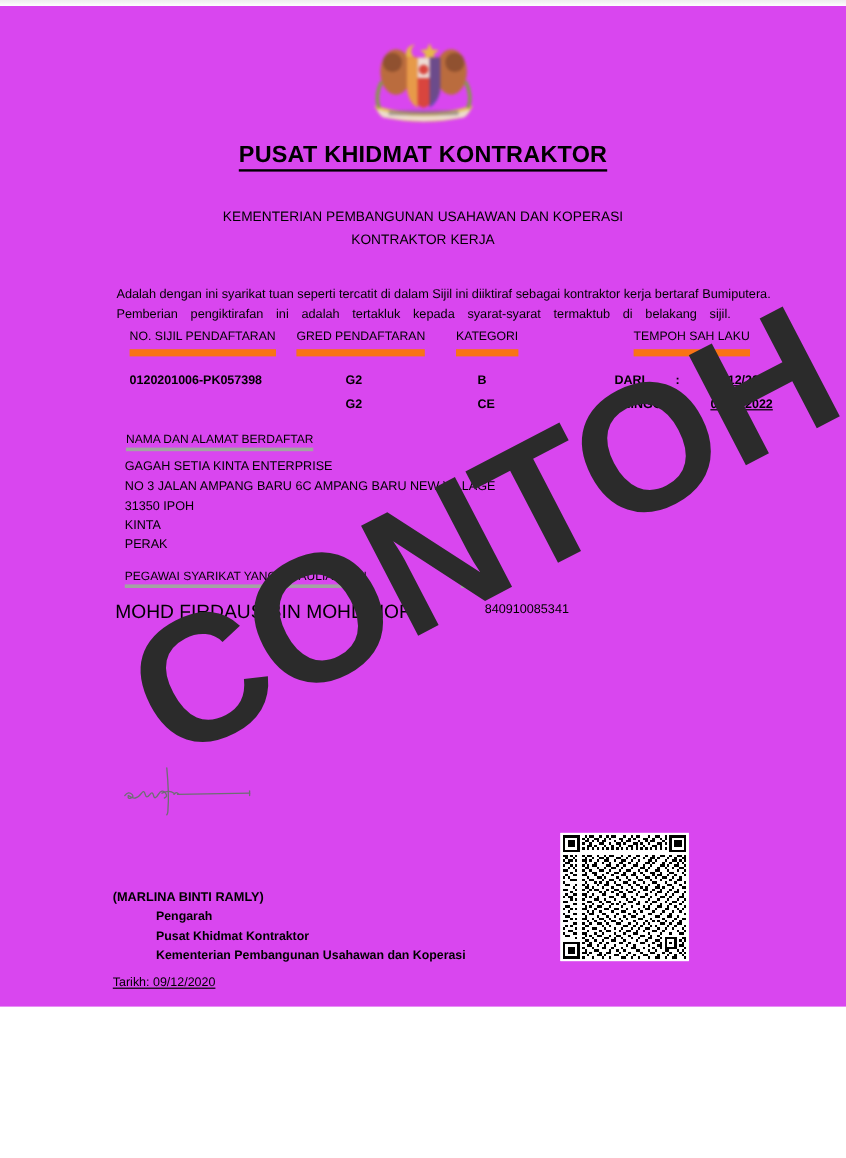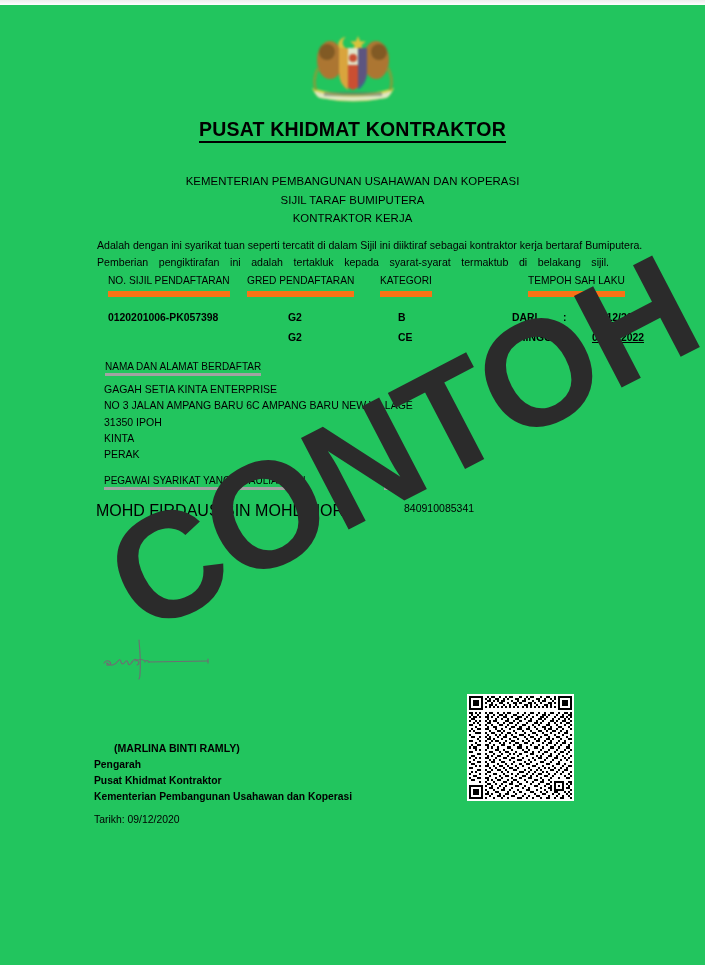--- a/index.html
+++ b/index.html
@@ -15,8 +15,8 @@
   .page {
     position: relative;
     width: 705px;
-    height: 965px;
-    background: #22c55e;
+    height: 839px;
+    background: #d946ef;
     overflow: hidden;
   }
 

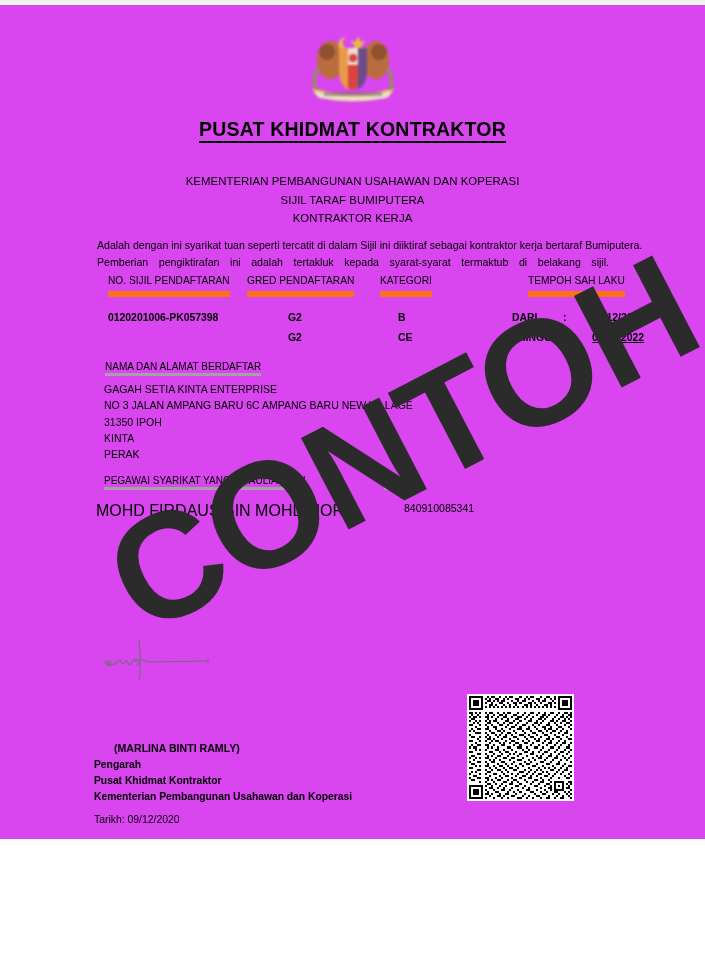--- a/index.html
+++ b/index.html
@@ -287,7 +287,6 @@
 
   <div class="ministry-block">
     <div>KEMENTERIAN PEMBANGUNAN USAHAWAN DAN KOPERASI</div>
-    <div>SIJIL TARAF BUMIPUTERA</div>
     <div>KONTRAKTOR KERJA</div>
   </div>
 

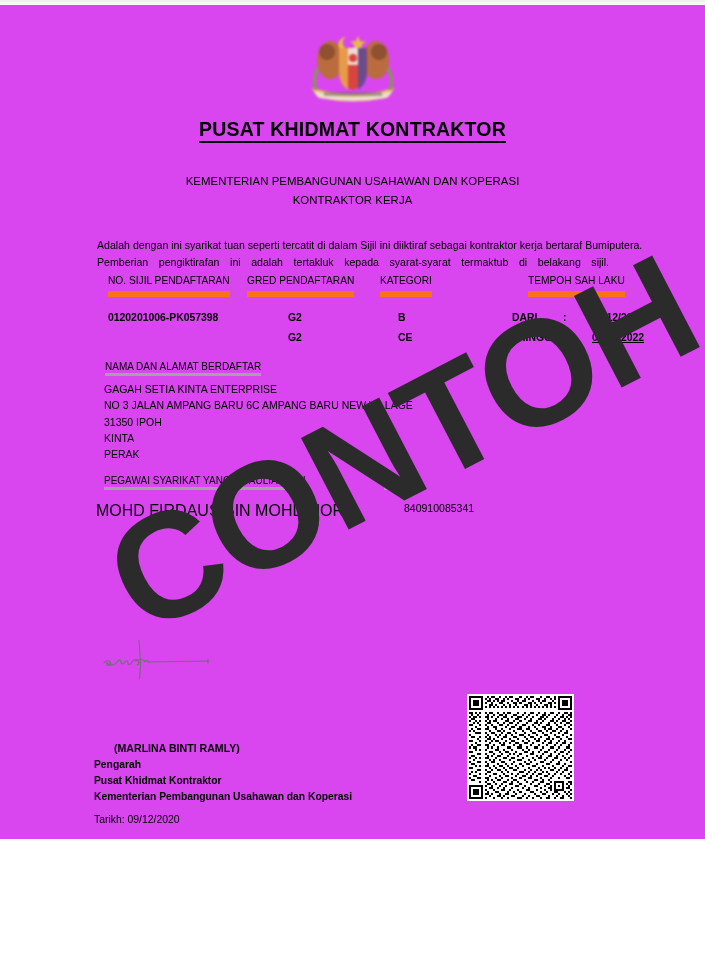--- a/index.html
+++ b/index.html
@@ -200,7 +200,6 @@
     font-size: 10.6px;
     font-weight: bold;
     line-height: 17px;
-    margin-left: 20px;
   }
   .sign-block .rl {
     font-size: 10.3px;

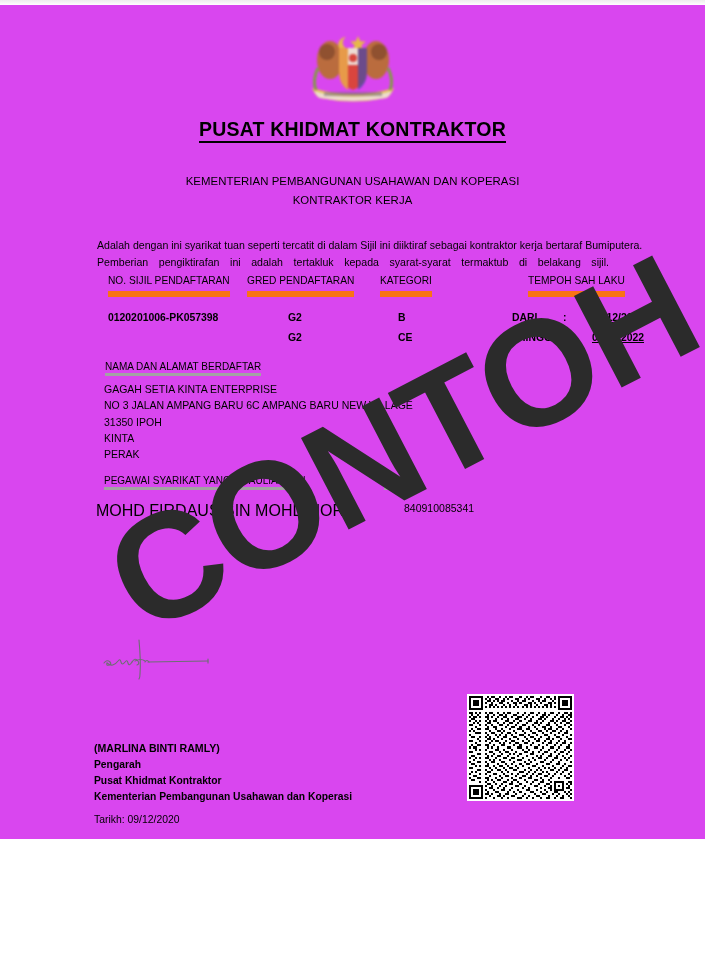--- a/index.html
+++ b/index.html
@@ -205,6 +205,7 @@
     font-size: 10.3px;
     font-weight: bold;
     line-height: 15.8px;
+    margin-left: 36px;
   }
   .sign-date {
     position: absolute;

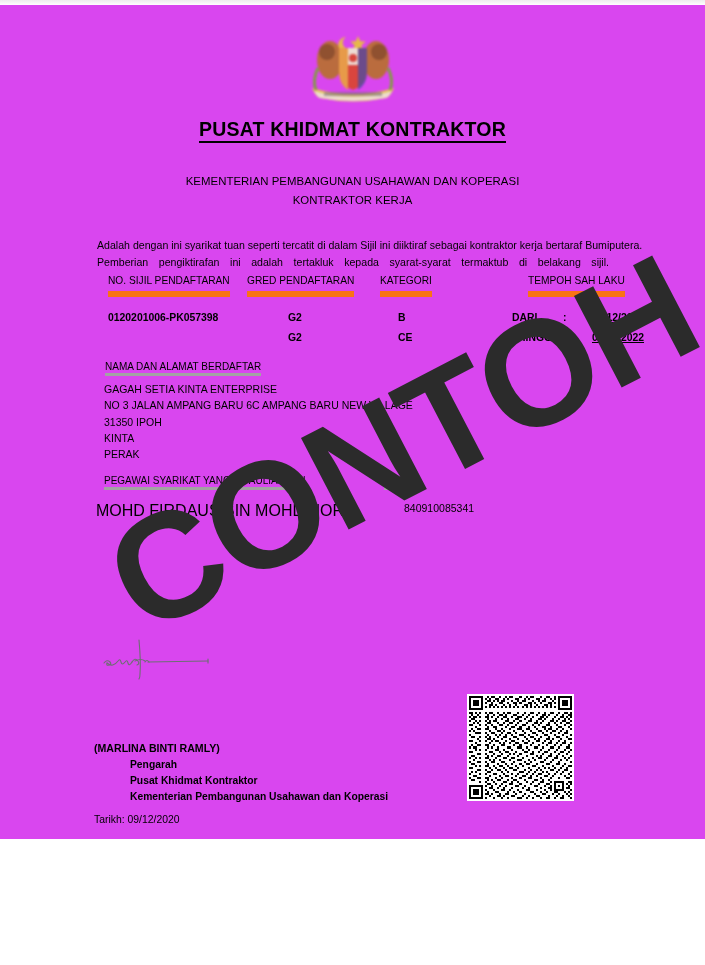--- a/index.html
+++ b/index.html
@@ -213,6 +213,7 @@
     left: 94px;
     font-size: 10.4px;
     color: #000;
+    text-decoration: underline;
   }
 
   

